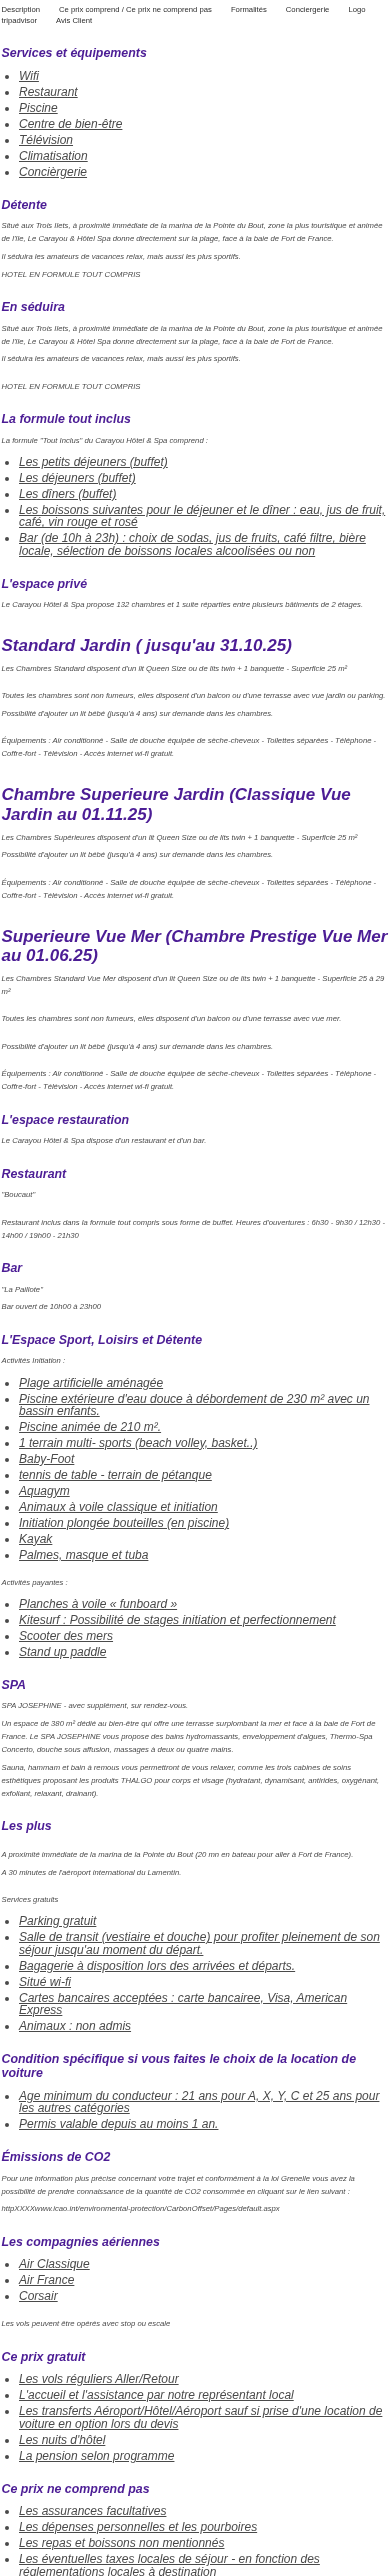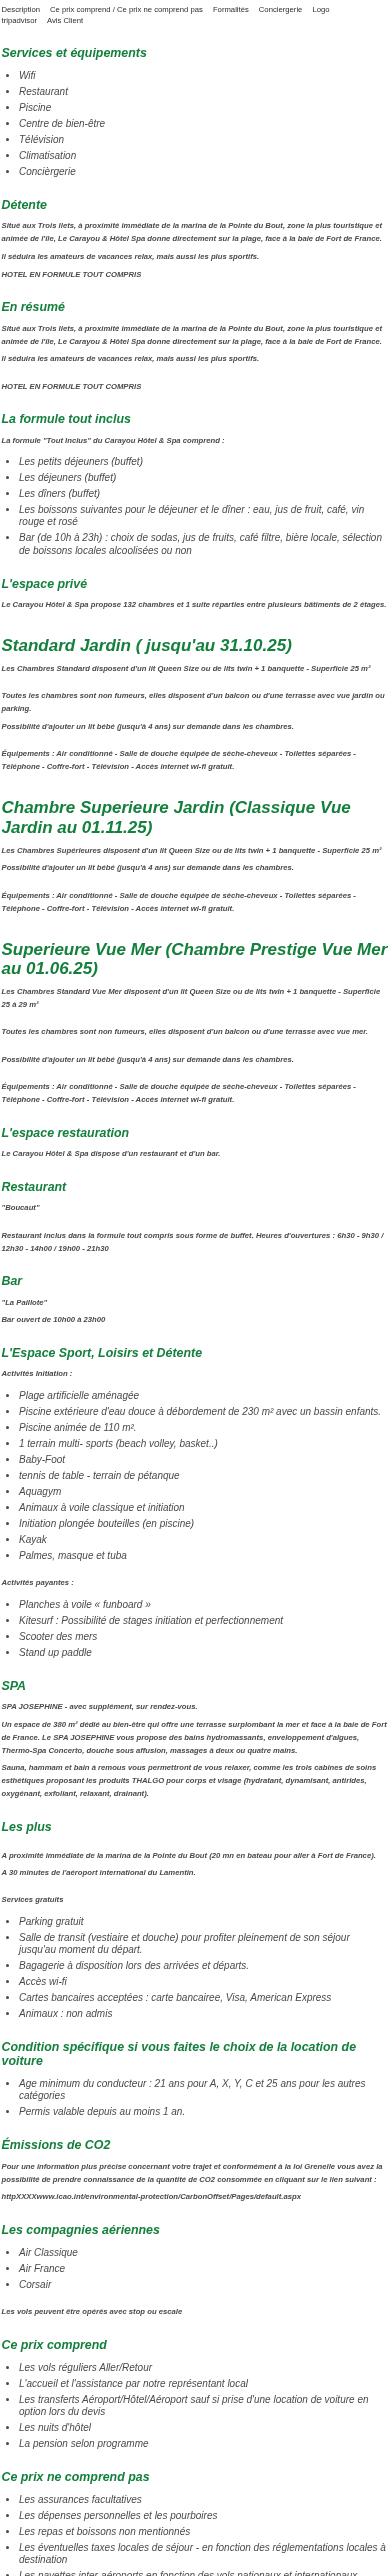--- a/index.html
+++ b/index.html
@@ -11,7 +11,7 @@
   .page { padding:2.1px 2.1px 15.5px 1.5px; }
 
   .topnav { font-size:7.7px; color:#2d2d2d; margin:2.1px 0 7.2px 0; line-height:11.3px; }
-  .topnav span { margin-right:10px; cursor:pointer; }
+  .topnav span { margin-right:19px; cursor:pointer; }
 
   .h { color:#15803d; font-weight:700; font-style:italic; line-height:1.15; }
   .h.md  { font-size:12.4px; margin:19.6px 0 7.2px 0; }

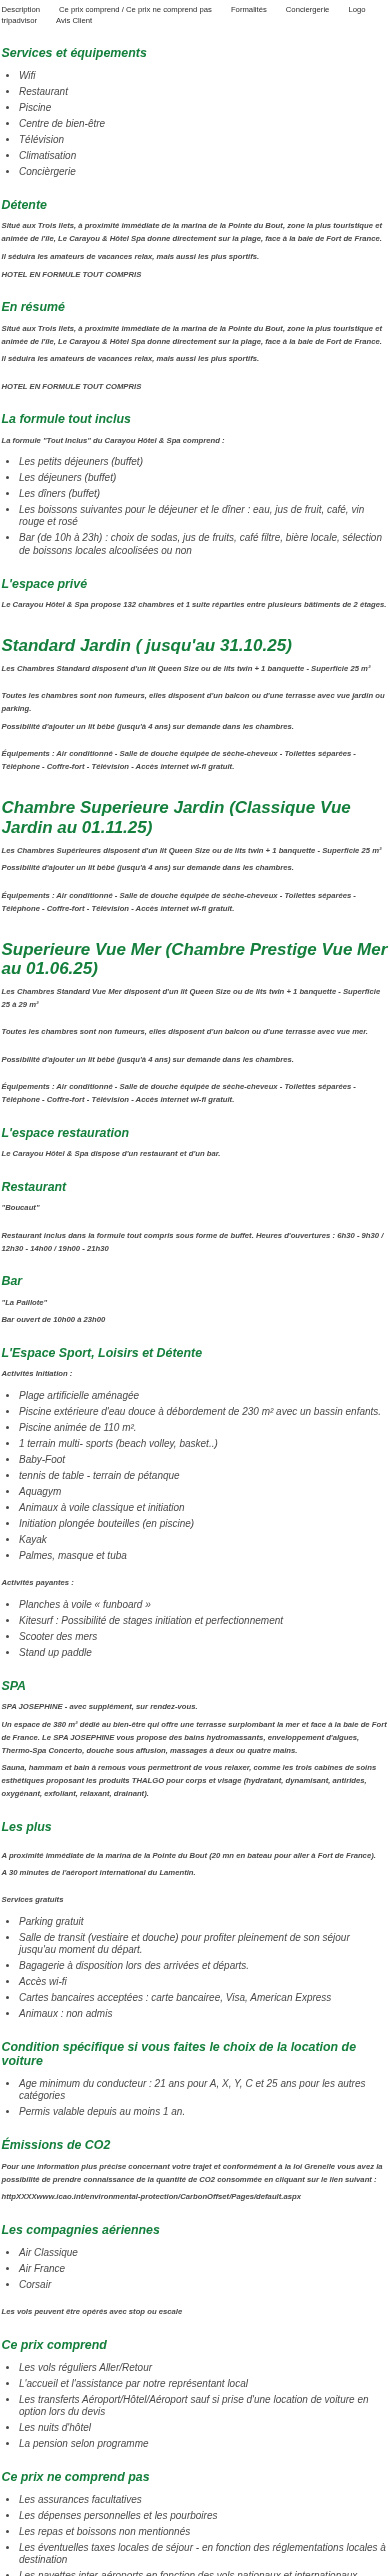--- a/index.html
+++ b/index.html
@@ -13,7 +13,7 @@
   .topnav { font-size:7.7px; color:#2d2d2d; margin:2.1px 0 7.2px 0; line-height:11.3px; }
   .topnav span { margin-right:19px; cursor:pointer; }
 
-  .h { color:#15803d; font-weight:700; font-style:italic; line-height:1.15; }
+  .h { color:#4c1d95; font-weight:700; font-style:italic; line-height:1.15; }
   .h.md  { font-size:12.4px; margin:19.6px 0 7.2px 0; }
   .h.big { font-size:17px; margin:25px 0 6.2px 0; }
 

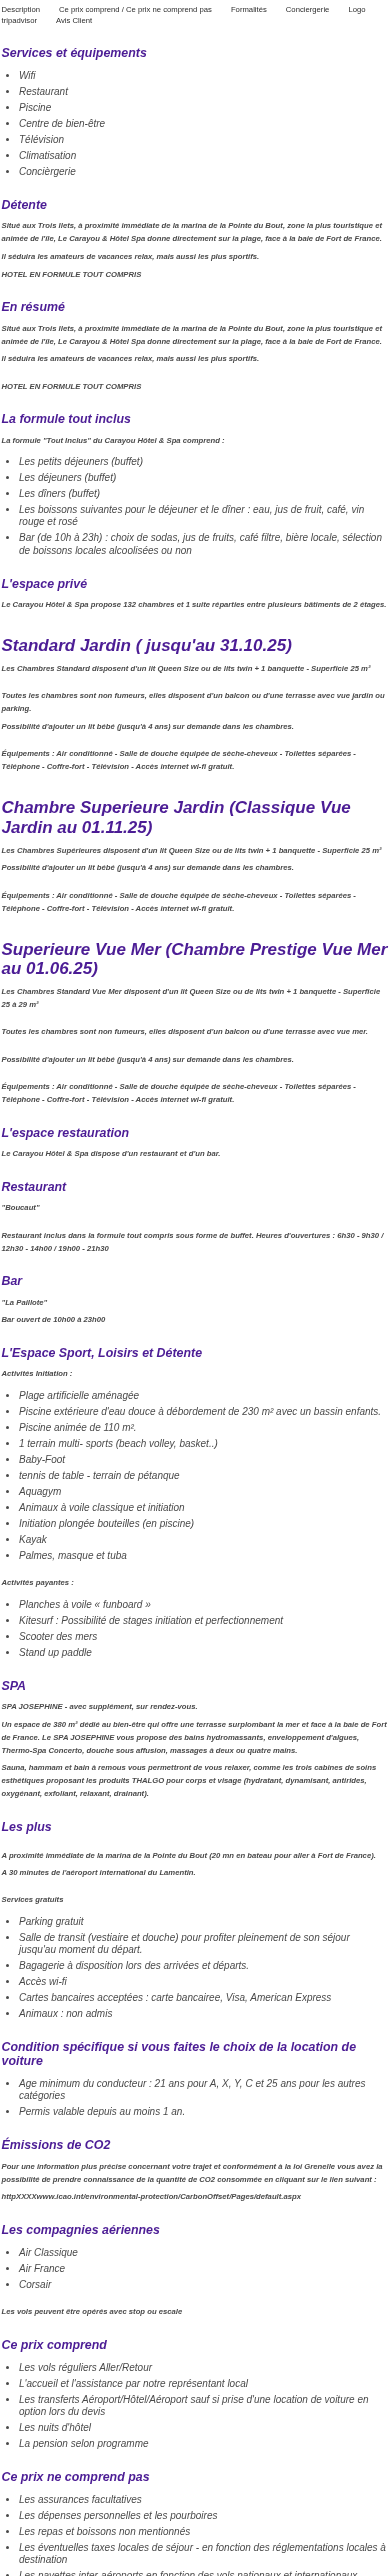--- a/index.html
+++ b/index.html
@@ -21,7 +21,7 @@
   .body.mt { margin-top:14.4px; }
   .lead  { margin-top:0; }
 
-  .blist { font-size:10px; font-style:italic; line-height:12.4px; margin:9.3px 0 9.3px 0; padding-left:17.5px; }
+  .blist { font-size:12px; font-style:italic; line-height:12.4px; margin:9.3px 0 9.3px 0; padding-left:17.5px;text-decoration:underline; }
   .blist li { margin:3.6px 0; }
 </style>
 </head>

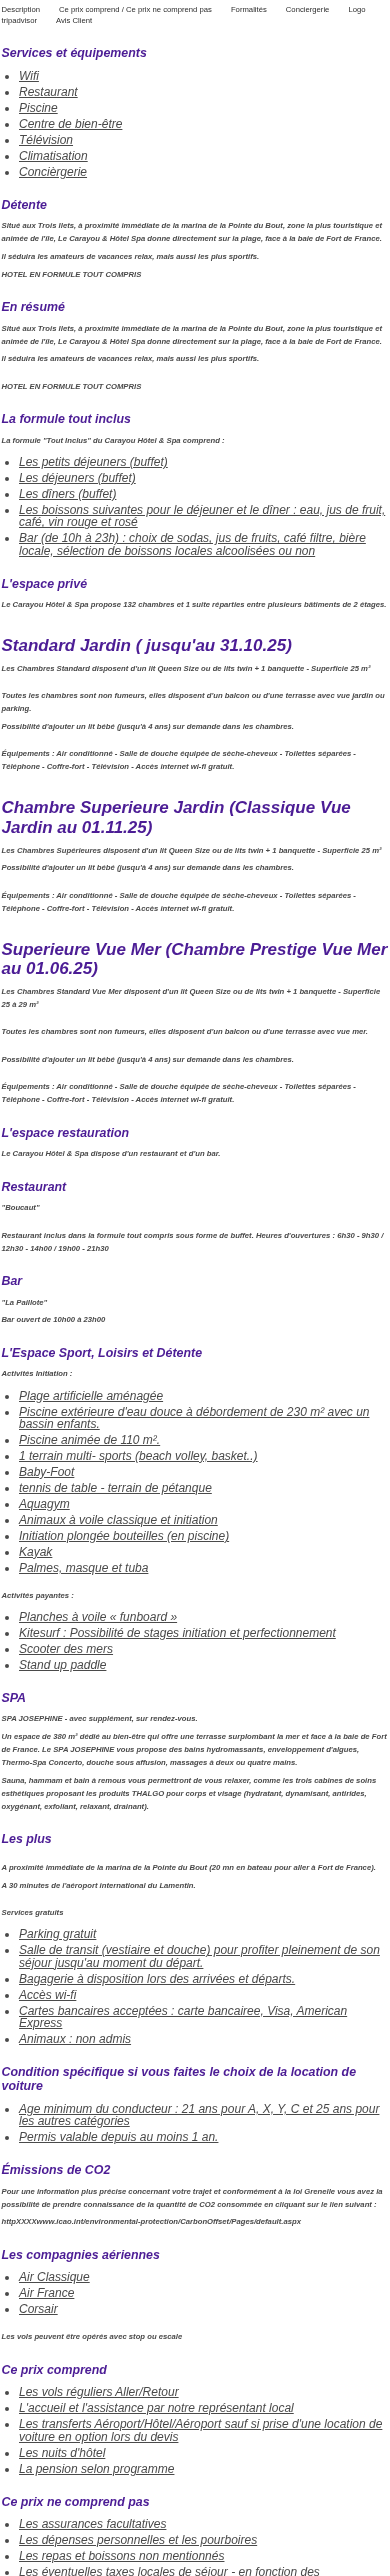--- a/index.html
+++ b/index.html
@@ -17,7 +17,7 @@
   .h.md  { font-size:12.4px; margin:19.6px 0 7.2px 0; }
   .h.big { font-size:17px; margin:25px 0 6.2px 0; }
 
-  .body  { font-size:7.7px; font-style:italic; line-height:13px; margin:4.6px 0;font-weight:bold; }
+  .body  { font-size:7.7px; font-style:italic; line-height:13px; margin:4.6px 0; }
   .body.mt { margin-top:14.4px; }
   .lead  { margin-top:0; }
 

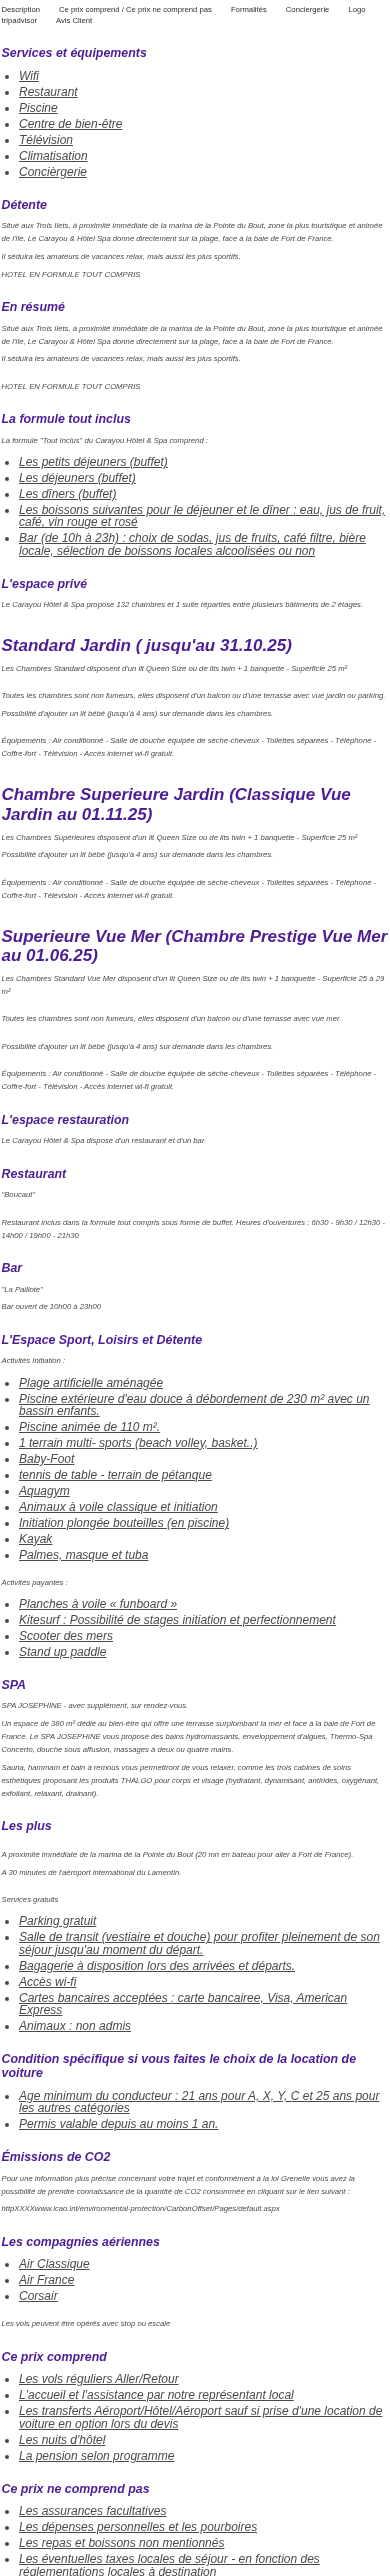--- a/index.html
+++ b/index.html
@@ -52,7 +52,7 @@
   </section>
 
   <section>
-    <h2 class="h md">En résumé</h2>
+    <h2 class="h md">En séduira</h2>
     <p class="body lead">Situé aux Trois Ilets, à proximité immédiate de la marina de la Pointe du Bout, zone la plus touristique et animée de l'île, Le Carayou &amp; Hôtel Spa donne directement sur la plage, face à la baie de Fort de France.</p>
     <p class="body">Il séduira les amateurs de vacances relax, mais aussi les plus sportifs.</p>
     <p class="body mt">HOTEL EN FORMULE TOUT COMPRIS</p>

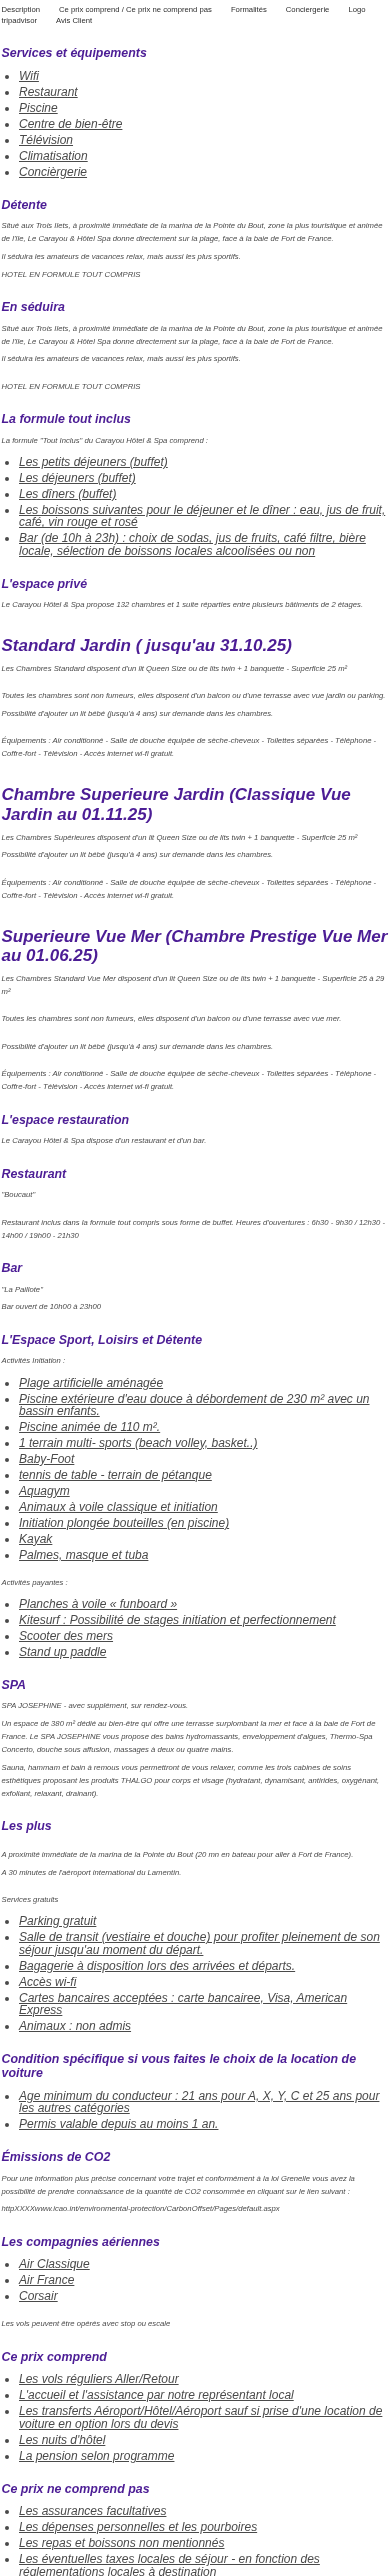--- a/index.html
+++ b/index.html
@@ -121,7 +121,7 @@
     <ul class="blist">
         <li>Plage artificielle aménagée</li>
         <li>Piscine extérieure d'eau douce à débordement de 230 m² avec un bassin enfants.</li>
-        <li>Piscine animée de 110 m².</li>
+        <li>Piscine animée de 210 m².</li>
         <li>1 terrain multi- sports (beach volley, basket..)</li>
         <li>Baby-Foot</li>
         <li>tennis de table - terrain de pétanque</li>

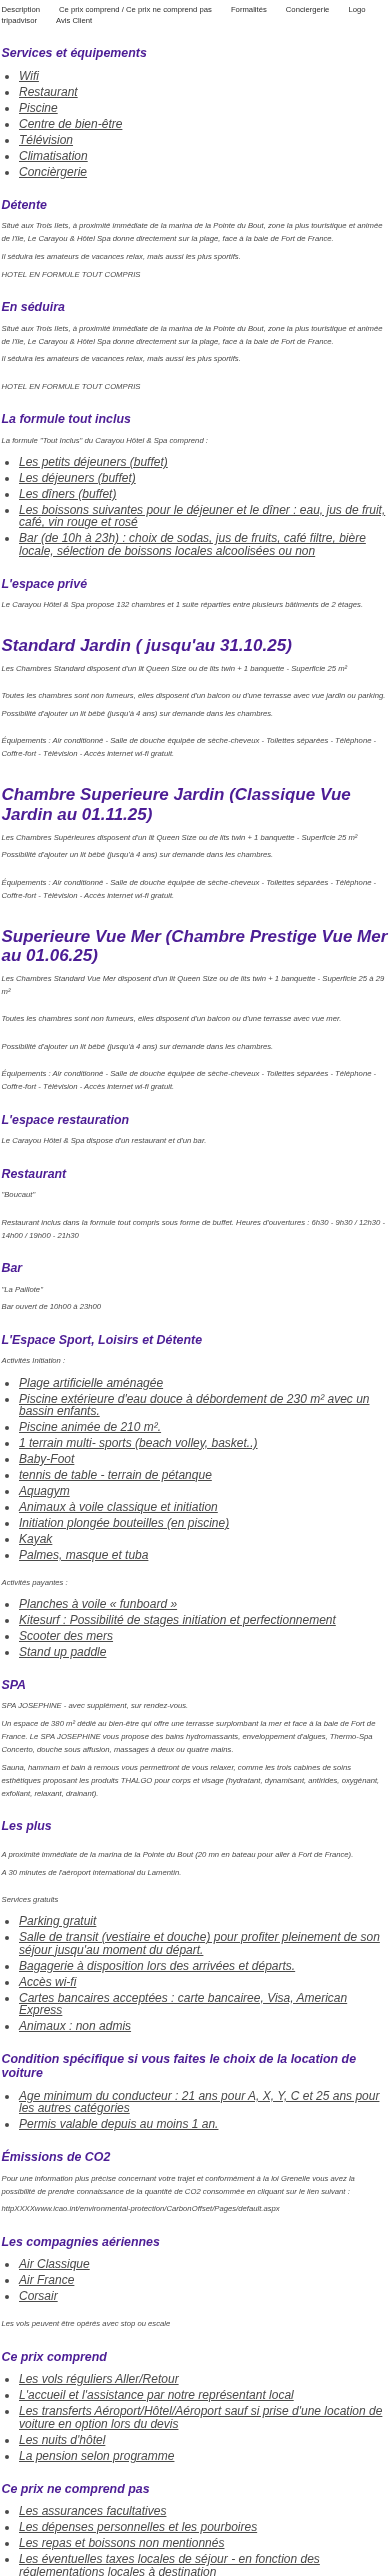--- a/index.html
+++ b/index.html
@@ -156,7 +156,7 @@
         <li>Parking gratuit</li>
         <li>Salle de transit (vestiaire et douche) pour profiter pleinement de son séjour jusqu'au moment du départ.</li>
         <li>Bagagerie à disposition lors des arrivées et départs.</li>
-        <li>Accès wi-fi</li>
+        <li>Situé wi-fi</li>
         <li>Cartes bancaires acceptées : carte bancairee, Visa, American Express</li>
         <li>Animaux : non admis</li>
       </ul>

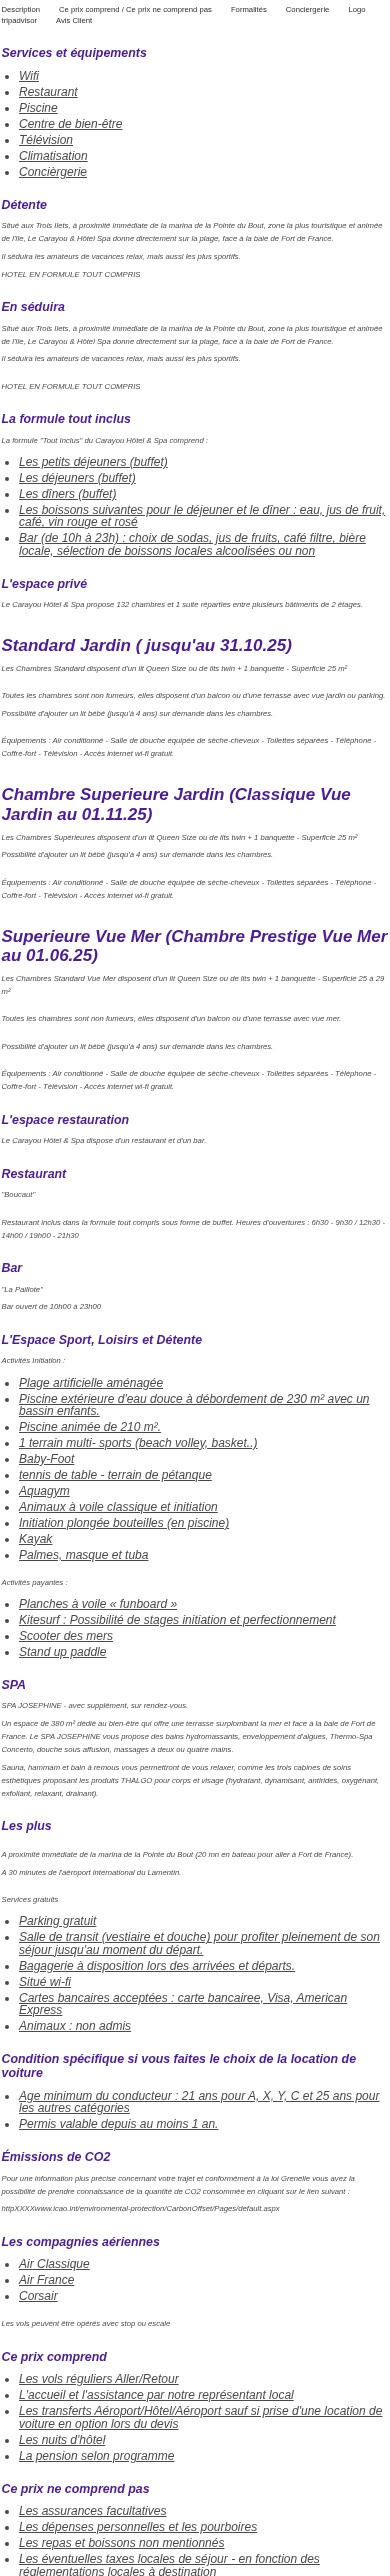--- a/index.html
+++ b/index.html
@@ -187,7 +187,7 @@
   </section>
 
   <section>
-    <h2 class="h md">Ce prix comprend</h2>
+    <h2 class="h md">Ce prix gratuit</h2>
     <ul class="blist">
         <li>Les vols réguliers Aller/Retour</li>
         <li>L'accueil et l'assistance par notre représentant local</li>

